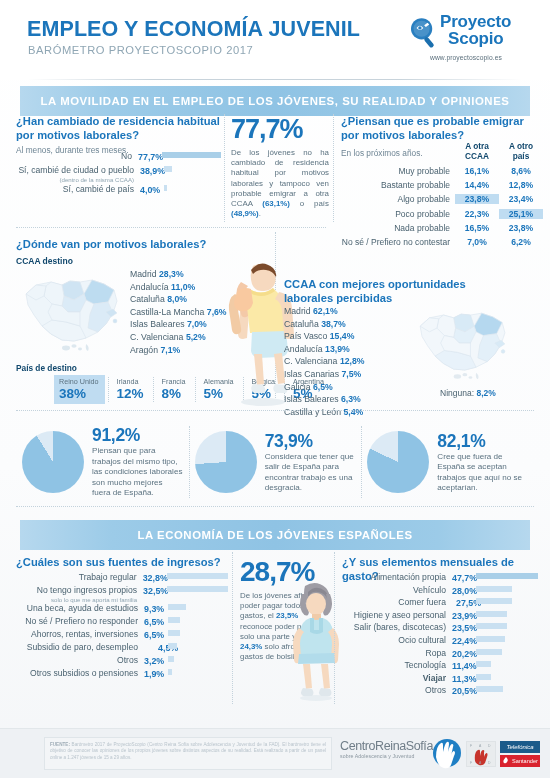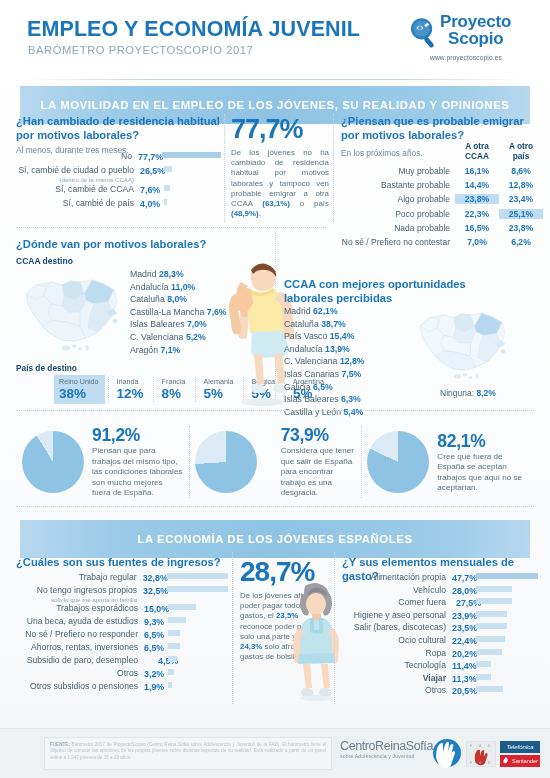--- a/index.html
+++ b/index.html
@@ -55,7 +55,7 @@
 
   
   .banner {
-    position: absolute; height: 38px;
+    position: absolute; height: 30px;
     background: linear-gradient(90deg, #b6d8ee 0%, #9ccbe8 18%, #8fc3e4 50%, #9ccbe8 82%, #b6d8ee 100%);
     color: #ffffff; font-size: 11.4px; font-weight: bold;
     letter-spacing: .55px;

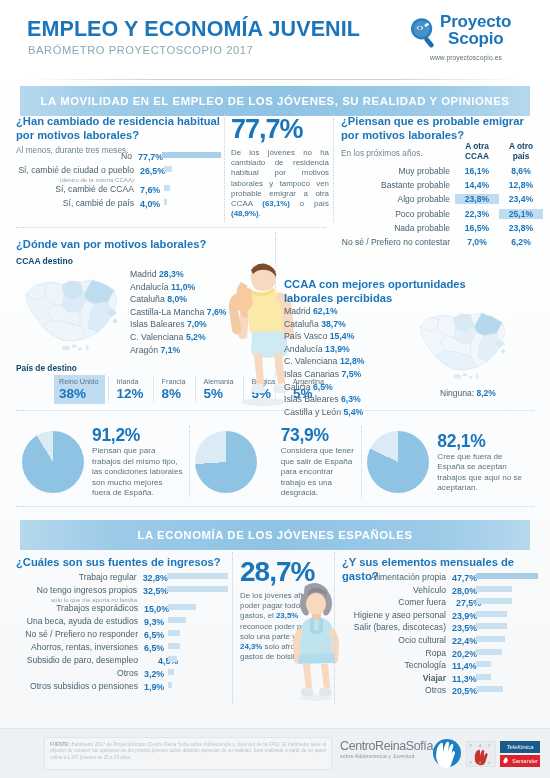--- a/index.html
+++ b/index.html
@@ -188,7 +188,7 @@
       </div>
       <div class="brow" style="height: 19px;">
         <div class="lbl" style="width:118px;">Sí, cambié de ciudad o pueblo<small>(dentro de la misma CCAA)</small></div>
-        <div class="val" style="width:30px; padding-left:6px;">26,5%</div>
+        <div class="val" style="width:30px; padding-left:6px;">38,9%</div>
         <div class="bar" style="width:8.185328185328185px;"></div>
       </div>
       <div class="brow" style="height: 14px;">

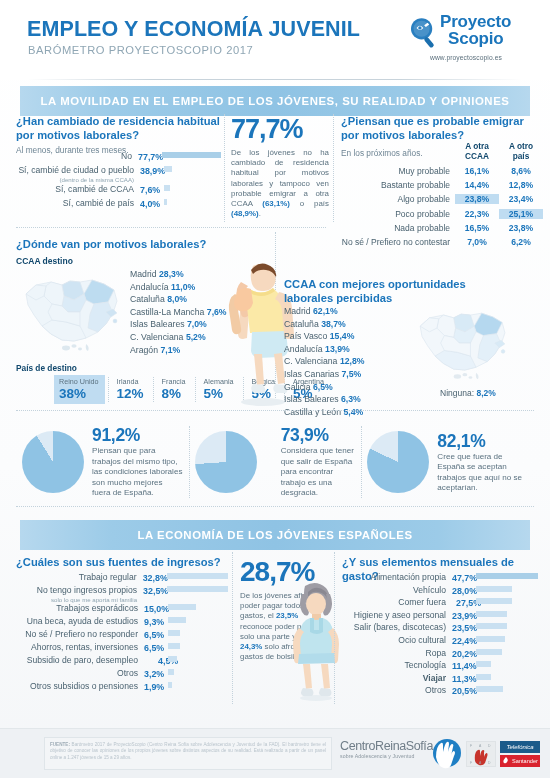--- a/index.html
+++ b/index.html
@@ -190,11 +190,6 @@
         <div class="lbl" style="width:118px;">Sí, cambié de ciudad o pueblo<small>(dentro de la misma CCAA)</small></div>
         <div class="val" style="width:30px; padding-left:6px;">38,9%</div>
         <div class="bar" style="width:8.185328185328185px;"></div>
-      </div>
-      <div class="brow" style="height: 14px;">
-        <div class="lbl" style="width:118px;">Sí, cambié de CCAA</div>
-        <div class="val" style="width:30px; padding-left:6px;">7,6%</div>
-        <div class="bar" style="width:5.8687258687258685px;"></div>
       </div>
       <div class="brow" style="height: 14px;">
         <div class="lbl" style="width:118px;">Sí, cambié de país</div>

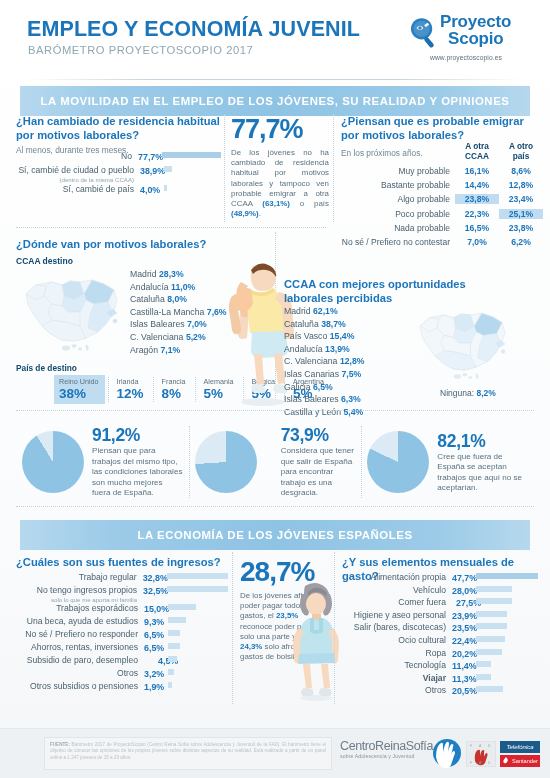--- a/index.html
+++ b/index.html
@@ -405,7 +405,7 @@
           <div class="pie-text">Piensan que para trabajos del mismo tipo, las condiciones laborales son mucho mejores fuera de España.</div>
         </div>
       </div>
-      <div style="flex: 1 1 0%; display: flex; align-items: center; gap: 24px; padding: 0px 6px; position: relative;">
+      <div style="flex: 1 1 0%; display: flex; align-items: center; gap: 8px; padding: 0px 6px; position: relative;">
         <div class="pie" style="width:62px;height:62px;flex:0 0 62px;background:conic-gradient(from 0deg, #8fc3e4 0deg 266.04deg, #dceaf5 266.04deg 360deg);"></div>
         <div>
           <div class="pie-title">73,9%</div>

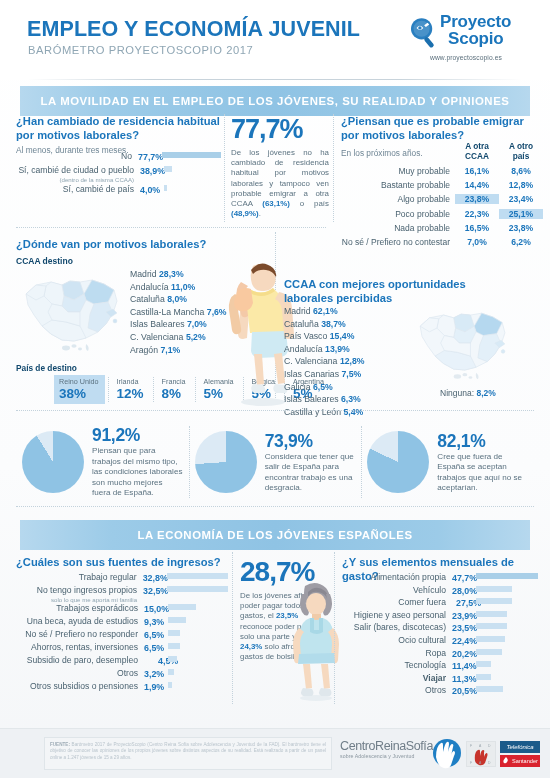--- a/index.html
+++ b/index.html
@@ -441,11 +441,6 @@
         <div class="bar" style="width:61.4329268292683px;"></div>
       </div>
       <div class="brow" style="height: 13px;">
-        <div class="lbl" style="width:122px;">Trabajos esporádicos</div>
-        <div class="val" style="width:30px; padding-left:6px;">15,0%</div>
-        <div class="bar" style="width:28.353658536585368px;"></div>
-      </div>
-      <div class="brow" style="height: 13px;">
         <div class="lbl" style="width:122px;">Una beca, ayuda de estudios</div>
         <div class="val" style="width:30px; padding-left:6px;">9,3%</div>
         <div class="bar" style="width:17.57926829268293px;"></div>

